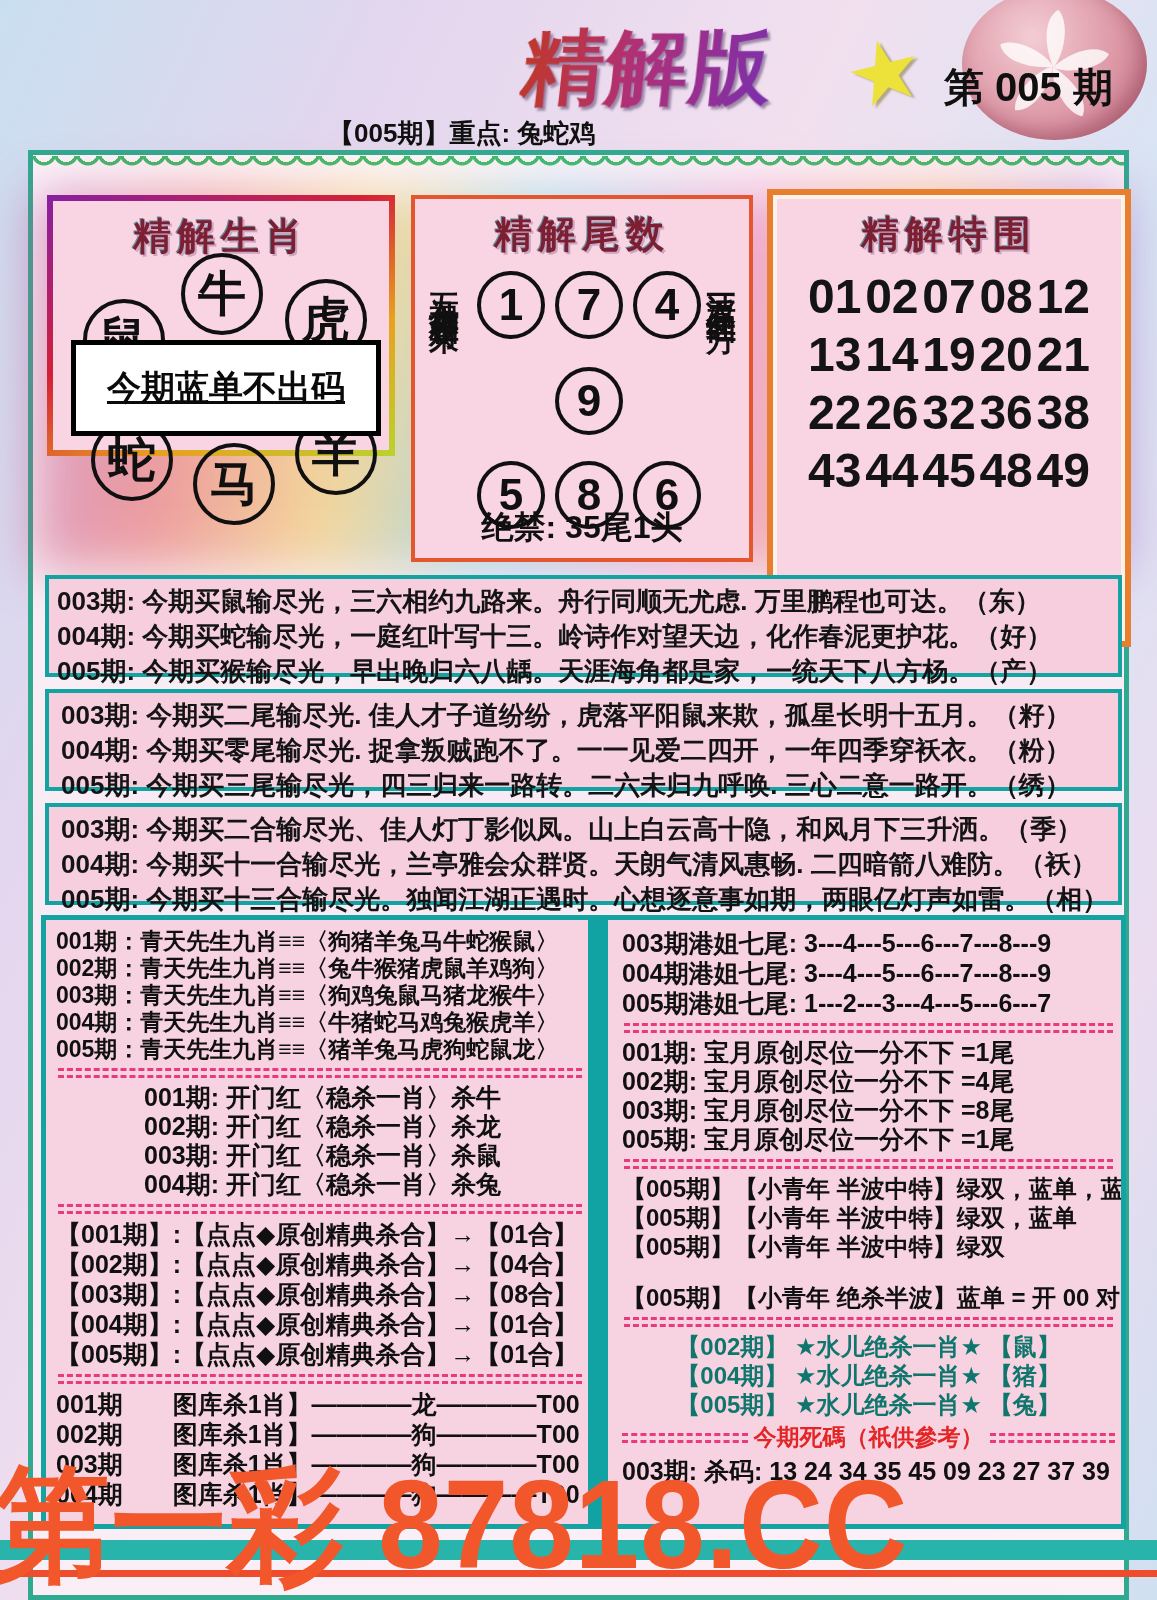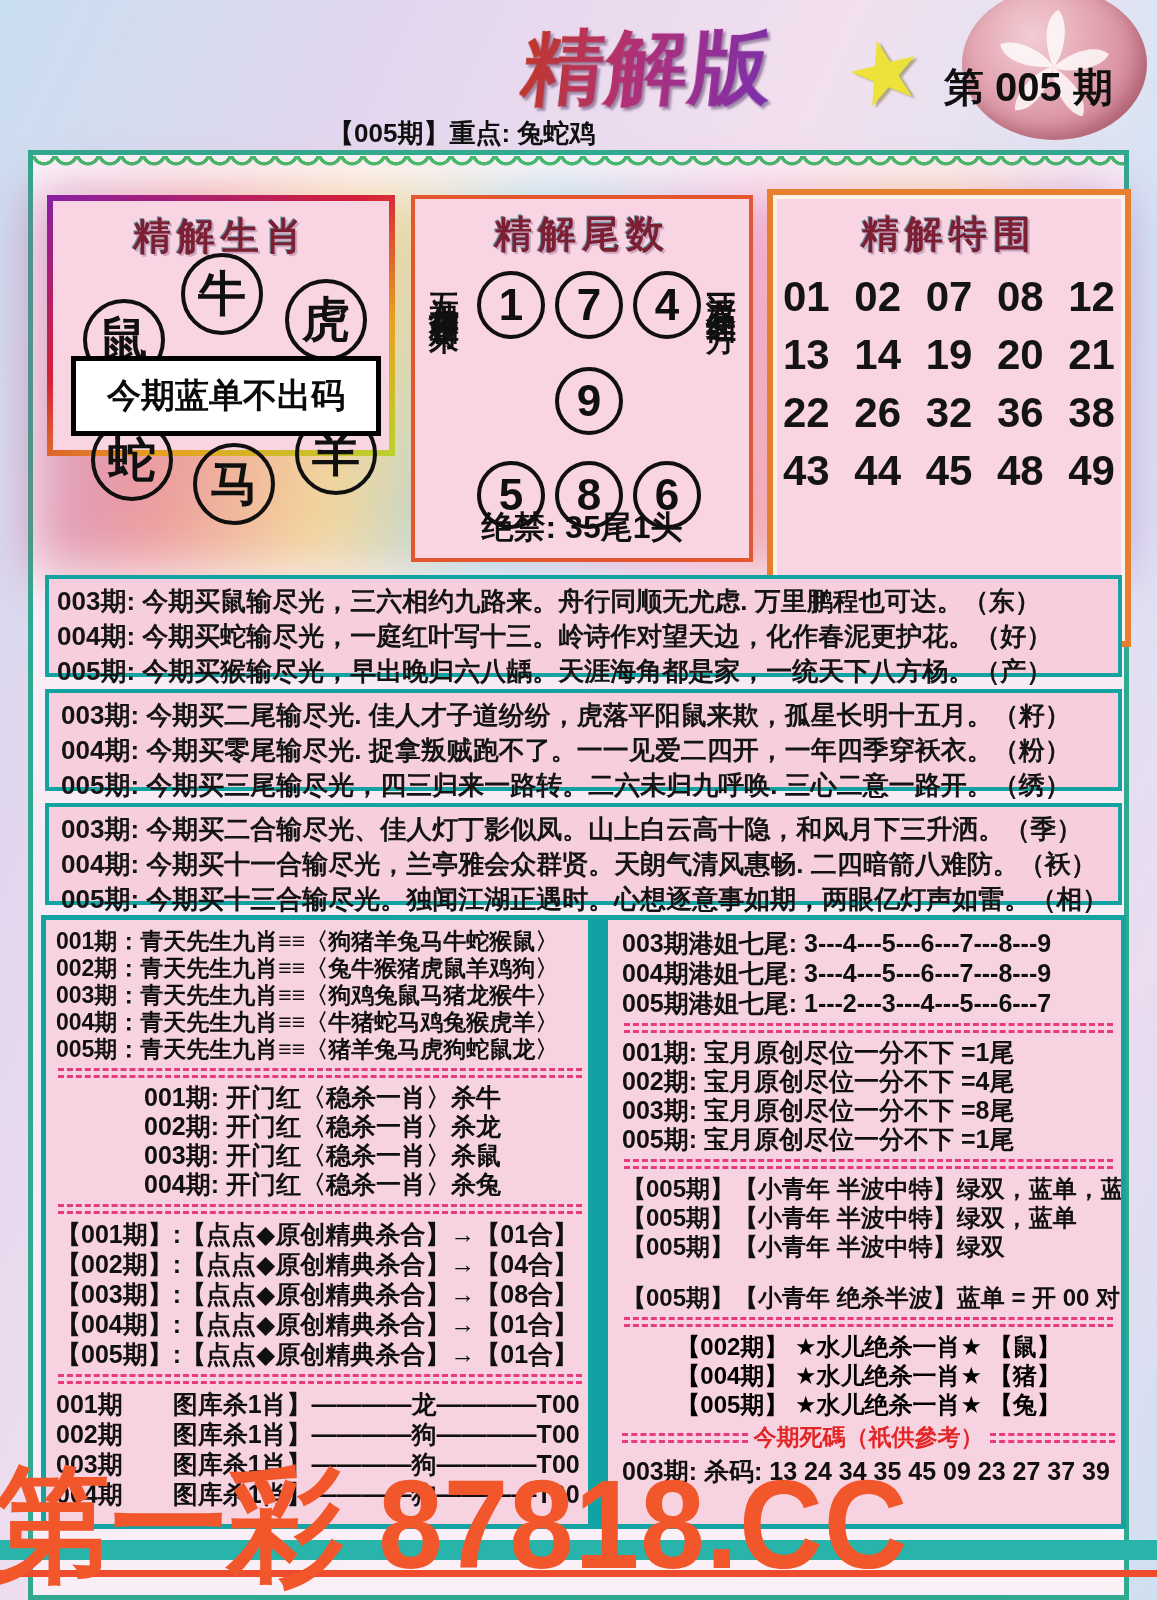--- a/index.html
+++ b/index.html
@@ -46,7 +46,7 @@
     display:flex;align-items:center;justify-content:center;font-size:44px;font-weight:bold;color:#101010;}
   .jjnote{position:absolute;left:0;bottom:8px;width:100%;text-align:center;font-size:32px;font-weight:bold;color:#101010;}
   .box3{left:740px;top:40px;width:352px;height:446px;border:4px solid #fdf2ea;outline:6px solid #e87f2e;}
-  .numrow{display:flex;justify-content:space-between;padding:0 6px;font-size:42px;font-weight:bold;color:#141414;line-height:58px;}
+  .numrow{display:flex;justify-content:space-between;padding:0 31px;font-size:48px;font-weight:bold;color:#141414;line-height:58px;}
   .banker{position:absolute;left:0;bottom:12px;width:100%;text-align:center;font-size:30px;font-weight:bold;color:#101010;white-space:nowrap;}
   
   .poem{position:absolute;left:12px;width:1077px;height:102px;border:4px solid #13a3a3;background:#f6cede;

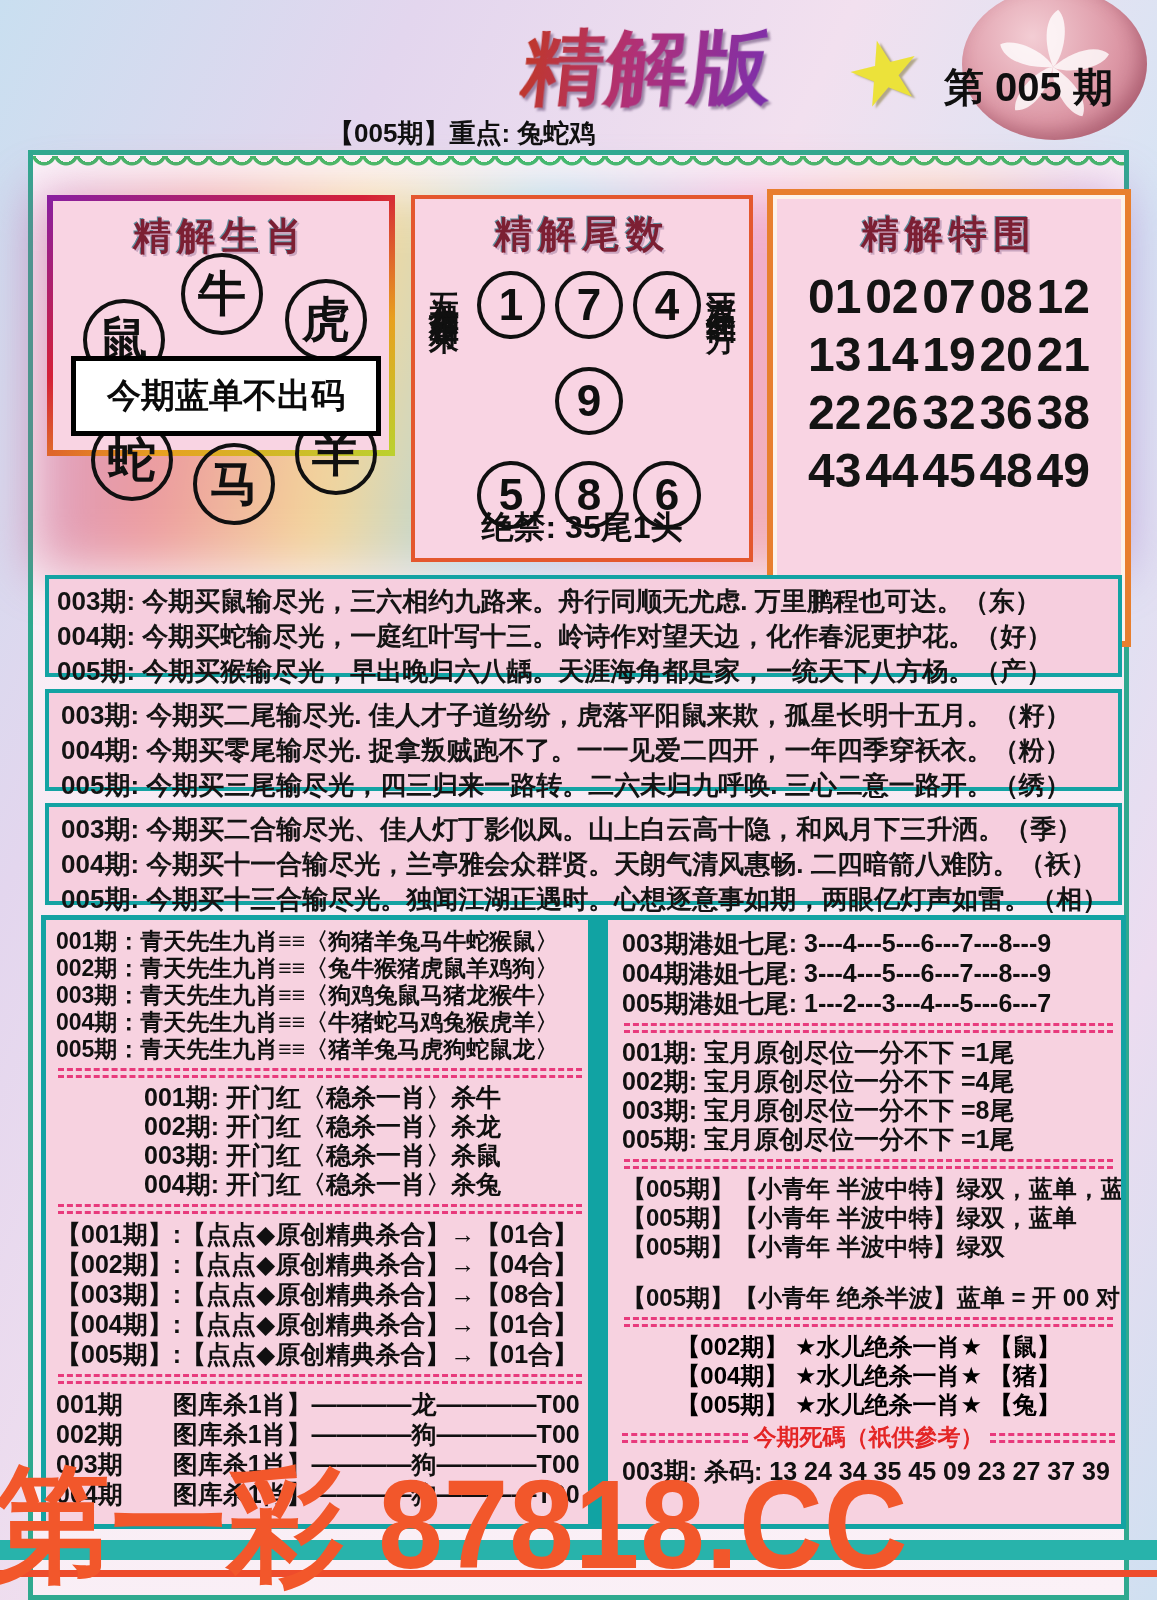--- a/index.html
+++ b/index.html
@@ -39,7 +39,7 @@
   .killword{position:absolute;left:0;width:100%;text-align:center;top:150px;font-size:36px;font-weight:bold;
     background:linear-gradient(90deg,#c42818,#7a3898 55%,#2840b8);-webkit-background-clip:text;background-clip:text;color:transparent;}
   .bluenote{position:absolute;left:18px;bottom:14px;width:300px;border:5px solid #000;background:#fff;
-    text-align:center;font-size:34px;font-weight:bold;color:#0a0a0a;padding:12px 0;white-space:nowrap;}
+    text-align:center;font-size:34px;font-weight:bold;color:#0a0a0a;padding:20px 0;white-space:nowrap;text-decoration:underline;}
   .box2{left:378px;top:40px;width:342px;height:367px;border:4px solid #e4572e;}
   .vtext{position:absolute;writing-mode:vertical-rl;font-size:30px;font-weight:bold;color:#101010;letter-spacing:5px;top:70px;}
   .nc{position:absolute;width:60px;height:60px;border:4px solid #101010;border-radius:50%;

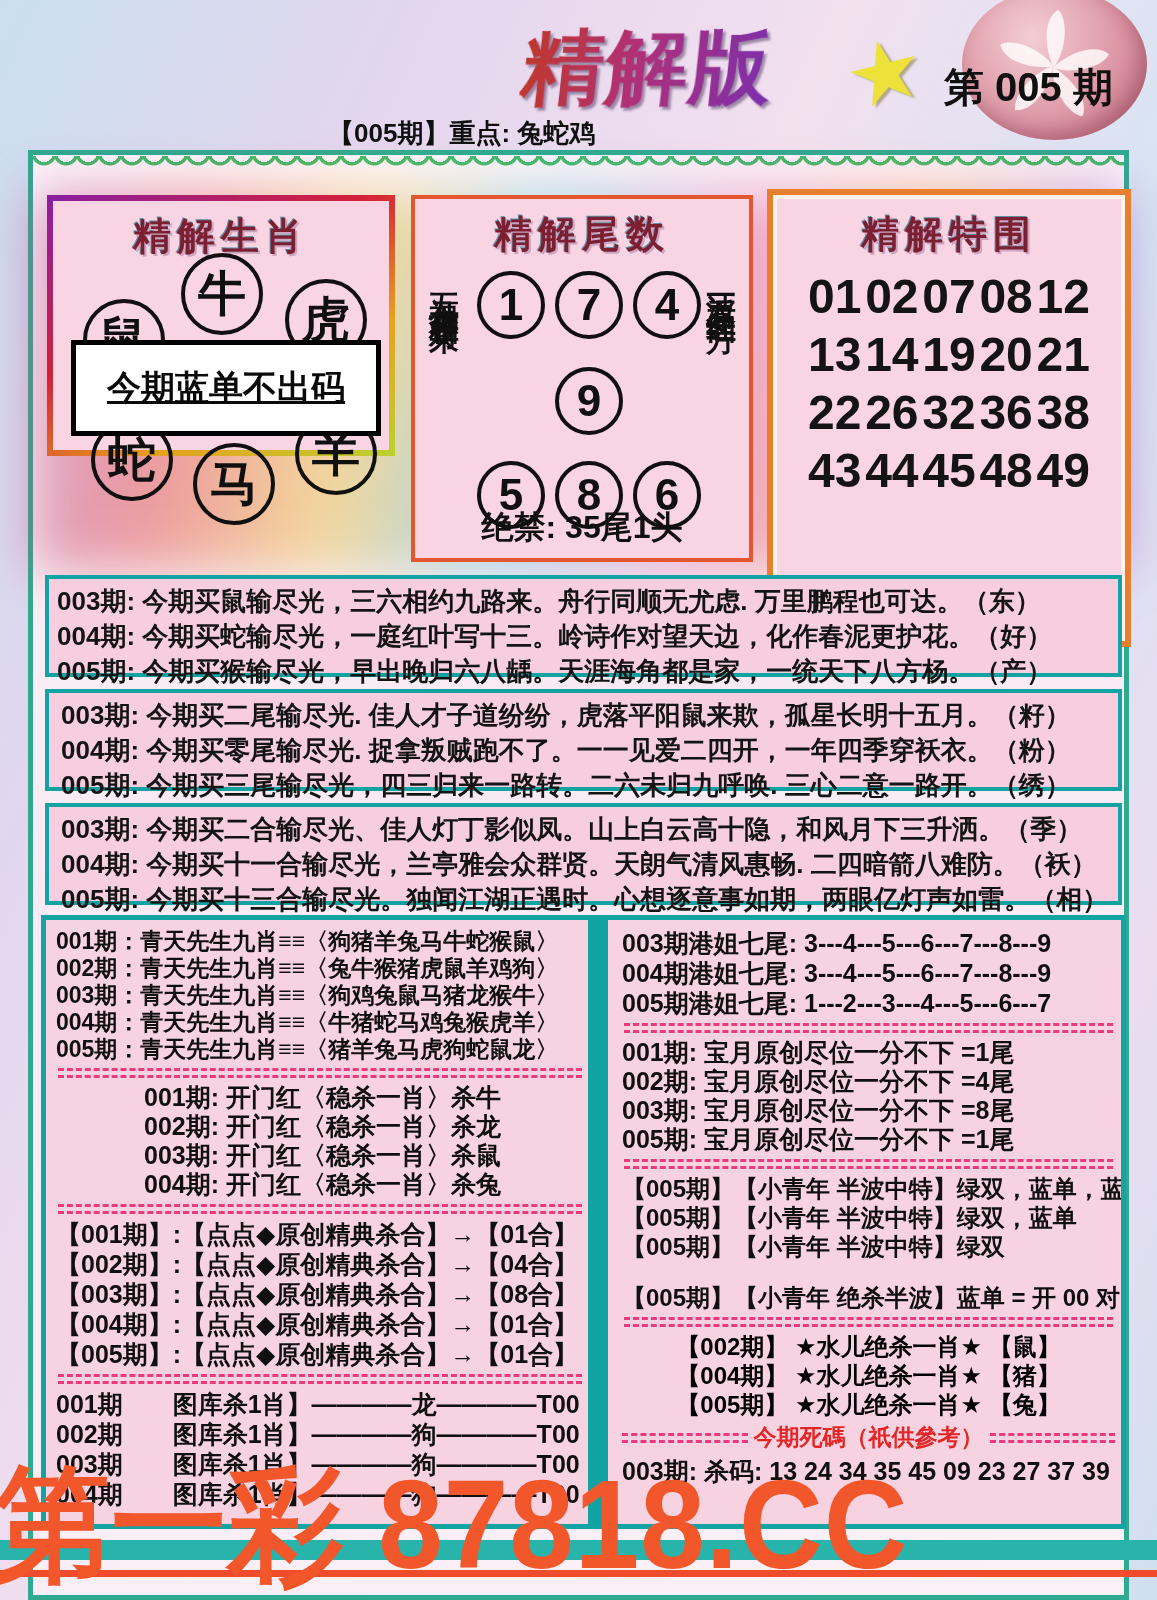--- a/index.html
+++ b/index.html
@@ -65,7 +65,7 @@
   .r1{font-size:25px;font-weight:bold;color:#101010;line-height:30px;white-space:nowrap;}
   .r2{font-size:25px;font-weight:bold;color:#101010;line-height:29px;white-space:nowrap;}
   .r3{font-size:24px;font-weight:bold;color:#101010;line-height:29px;white-space:nowrap;}
-  .r4{font-size:24px;font-weight:bold;color:#000000;line-height:29px;white-space:nowrap;text-align:center;}
+  .r4{font-size:24px;font-weight:bold;color:#0f766e;line-height:29px;white-space:nowrap;text-align:center;}
   .r5{font-size:25px;font-weight:bold;color:#101010;line-height:30px;white-space:nowrap;}
   .pdash{border-top:3px dashed #e83a7c;border-bottom:3px dashed #e83a7c;height:4px;margin:5px 2px;}
   .divlabel{display:flex;align-items:center;gap:6px;margin:3px 0;}

